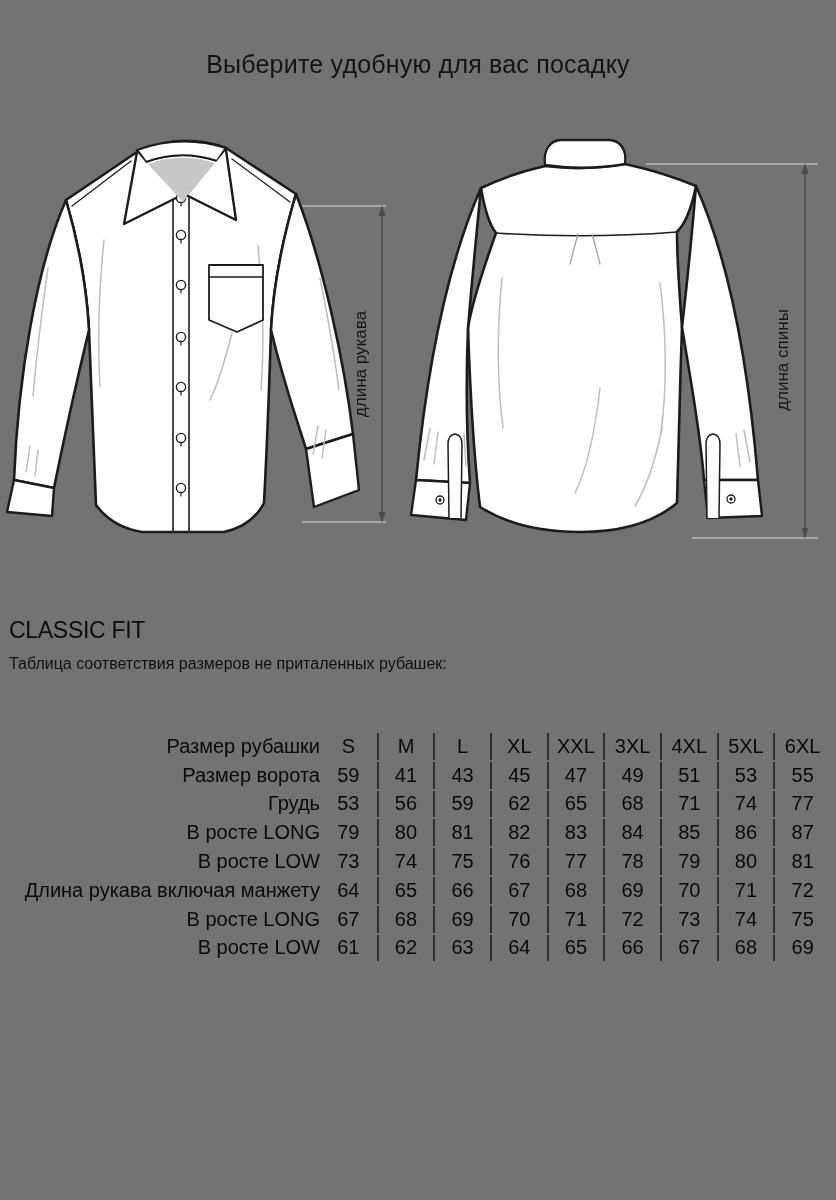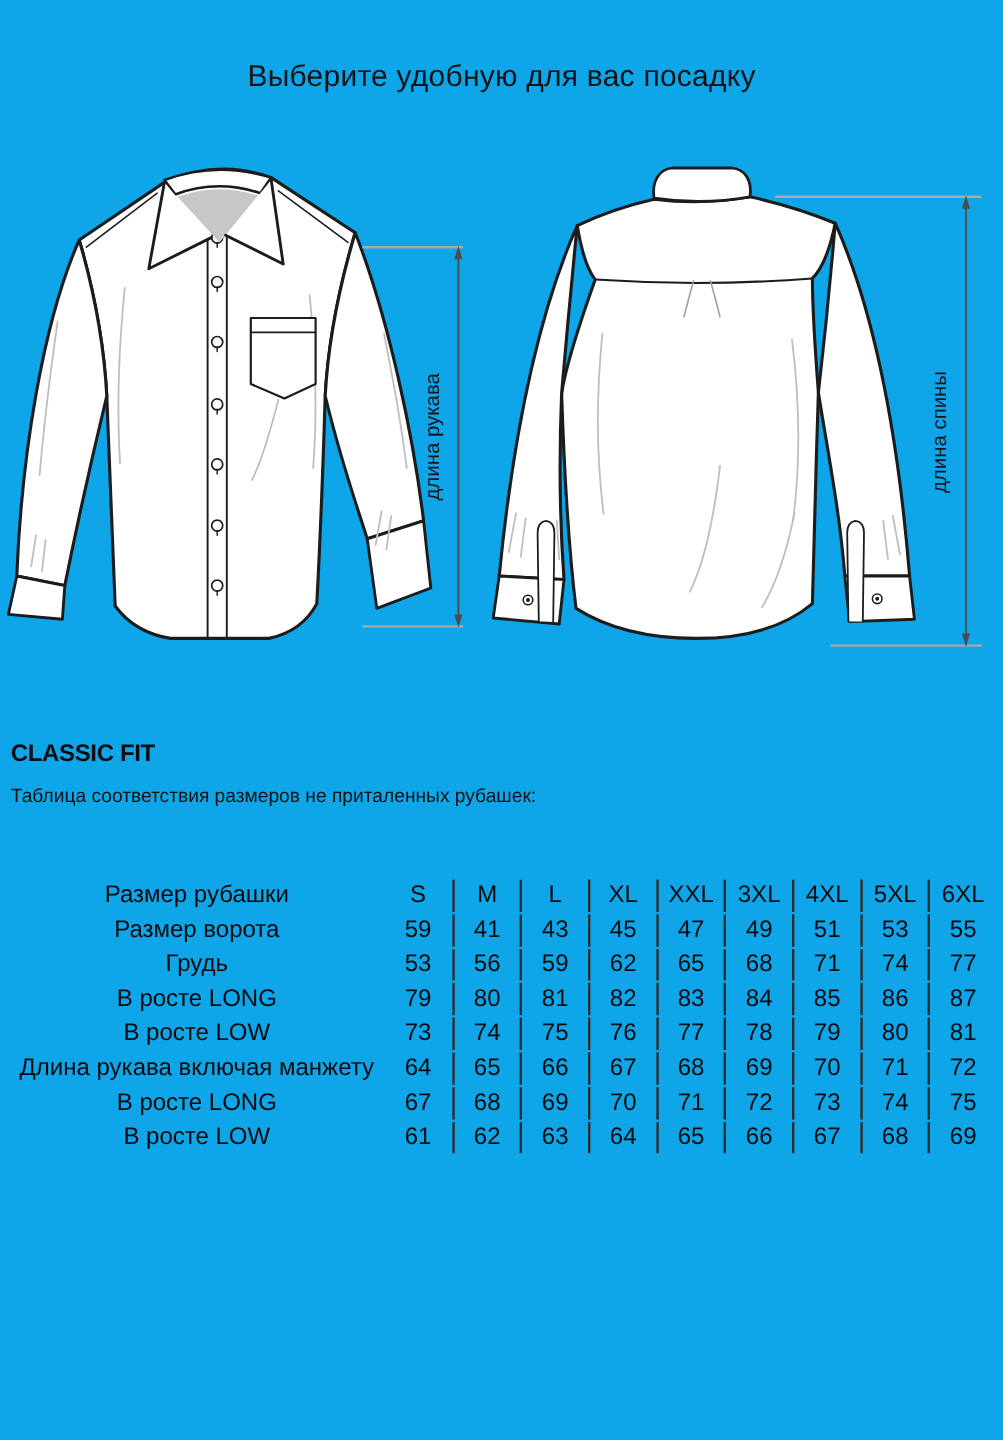--- a/index.html
+++ b/index.html
@@ -5,7 +5,7 @@
   * { margin:0; padding:0; box-sizing:border-box; }
   html,body { background:#ffffff; }
   body { width:836px; height:1200px; font-family:"Liberation Sans", sans-serif; color:#000; }
-  .page { position:relative; width:836px; height:1200px; background:#0ea5e9; overflow:hidden; }
+  .page { position:relative; width:836px; height:1200px; background:#737373; overflow:hidden; }
 
   .title { position:absolute; top:50px; left:0; width:836px; text-align:center;
            font-size:25px; font-weight:400; color:#141414; letter-spacing:0.2px; }

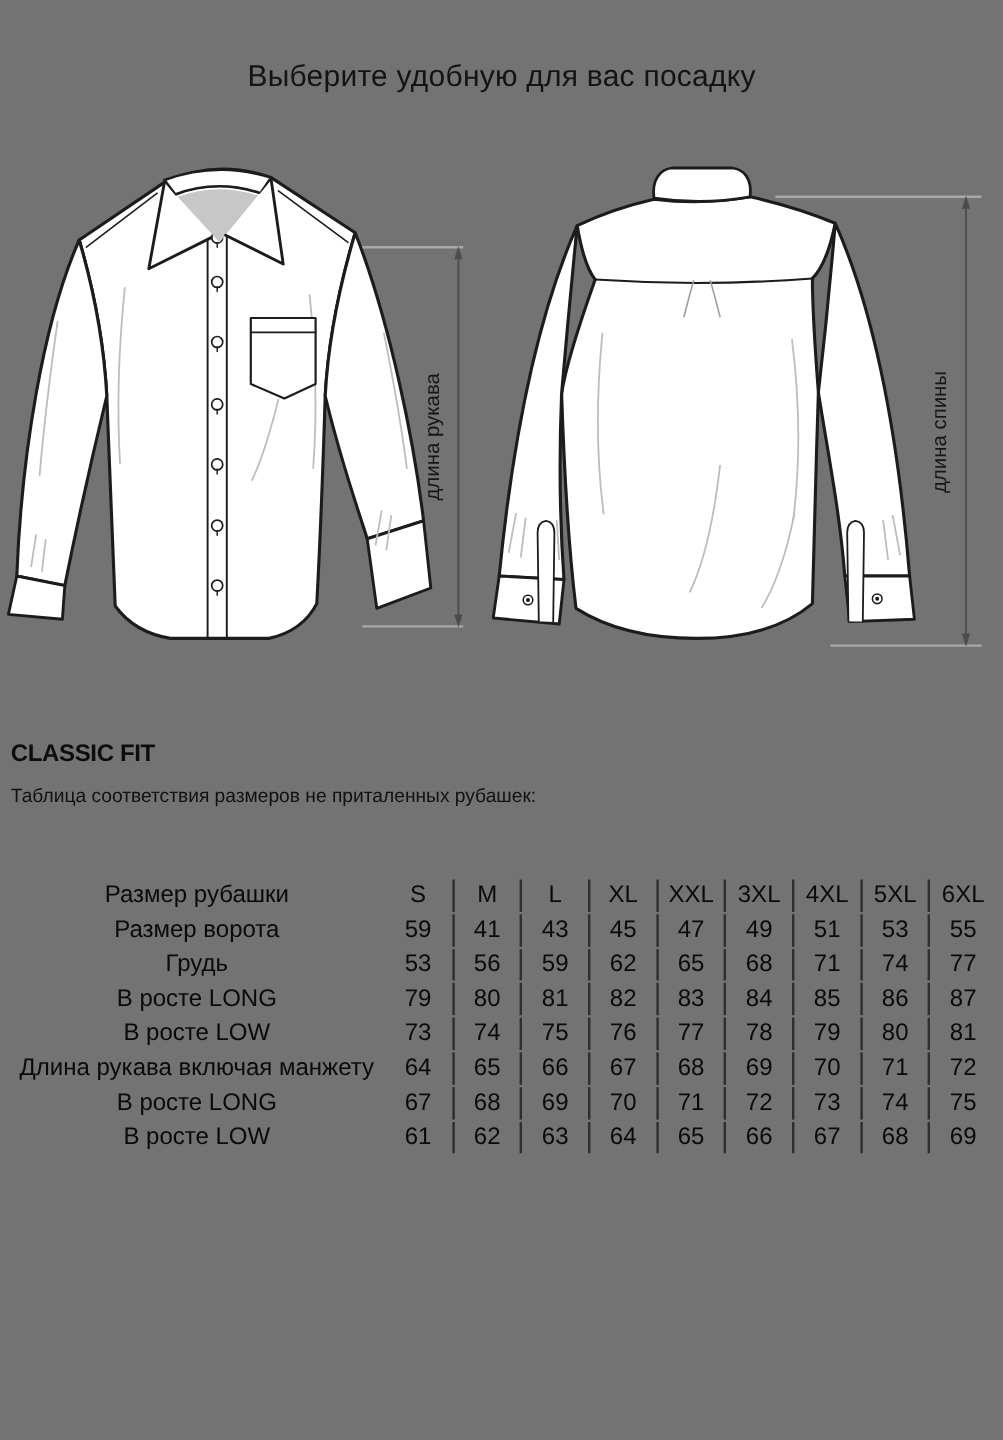--- a/index.html
+++ b/index.html
@@ -12,7 +12,7 @@
 
   .diagram-svg { position:absolute; top:128px; left:0; }
 
-  .fit-heading { position:absolute; top:617px; left:9px; font-size:20px; font-weight:700;
+  .fit-heading { position:absolute; top:617px; left:9px; font-size:23px; font-weight:400;
                  color:#0d0d0d; letter-spacing:-0.3px; }
   .table-caption { position:absolute; top:655px; left:9px; font-size:16px; font-weight:400; color:#111; }
 

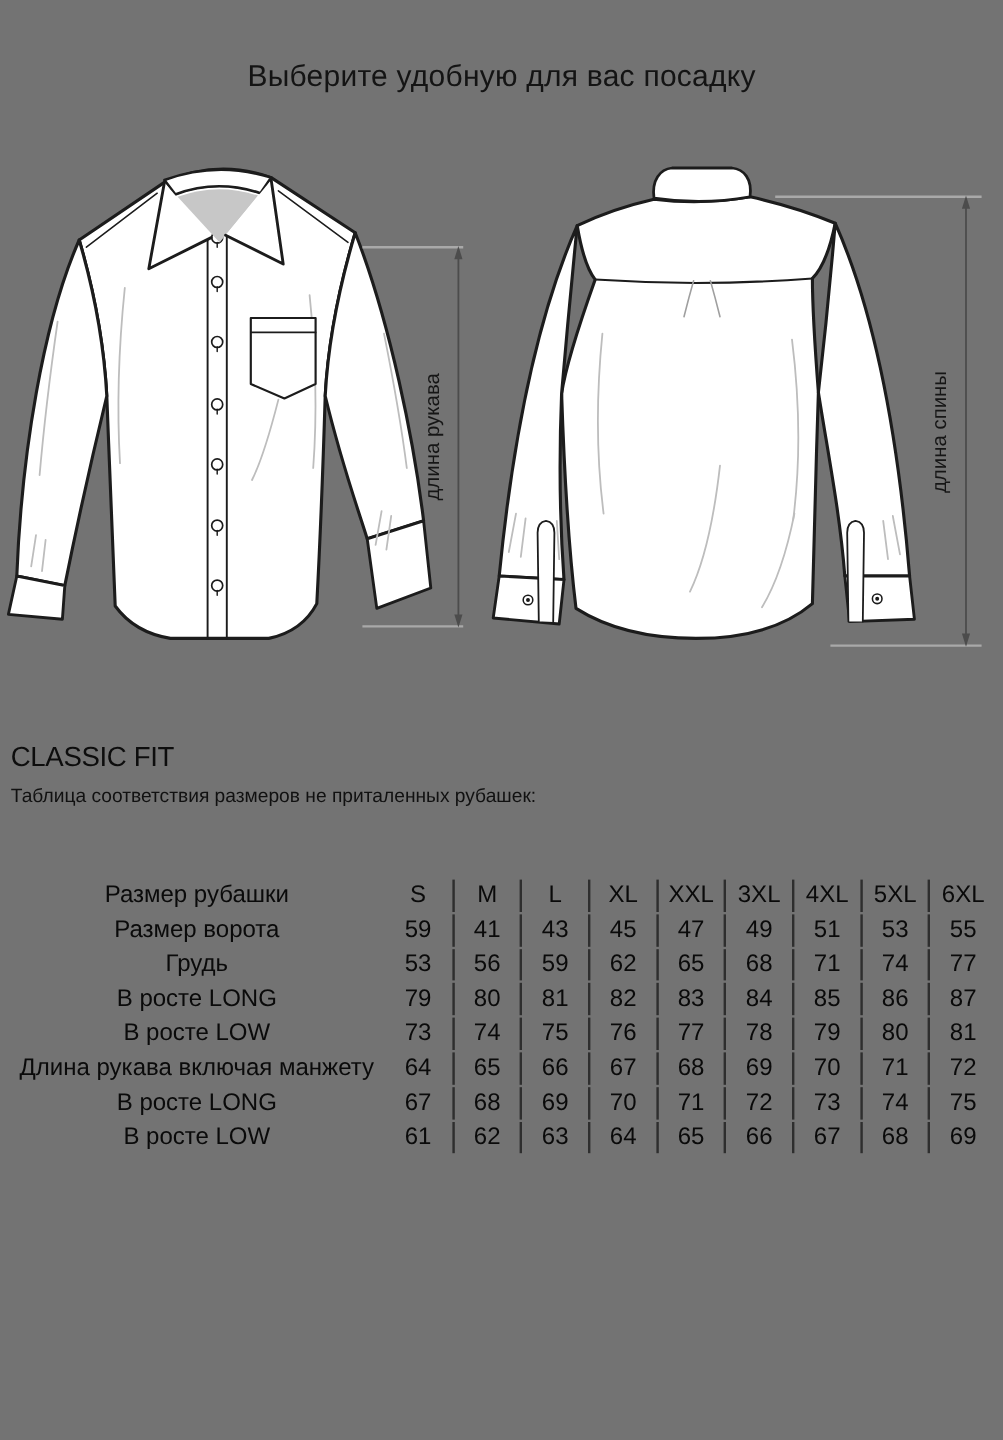--- a/index.html
+++ b/index.html
@@ -20,7 +20,7 @@
                      border-collapse:separate; border-spacing:0 2px; }
   table.size-table td { height:26.8px; font-size:20px; color:#0a0a0a; white-space:nowrap;
                         vertical-align:middle; padding:0; }
-  td.lbl { width:312px; text-align:center; padding-left:1px;margin-top:42px; }
+  td.lbl { width:312px; text-align:right; padding-left:1px;margin-top:42px; }
   td.val { width:56.7px; text-align:center; }
   td.val.divided { border-left:2px solid #2e2e2e; }
 </style>

